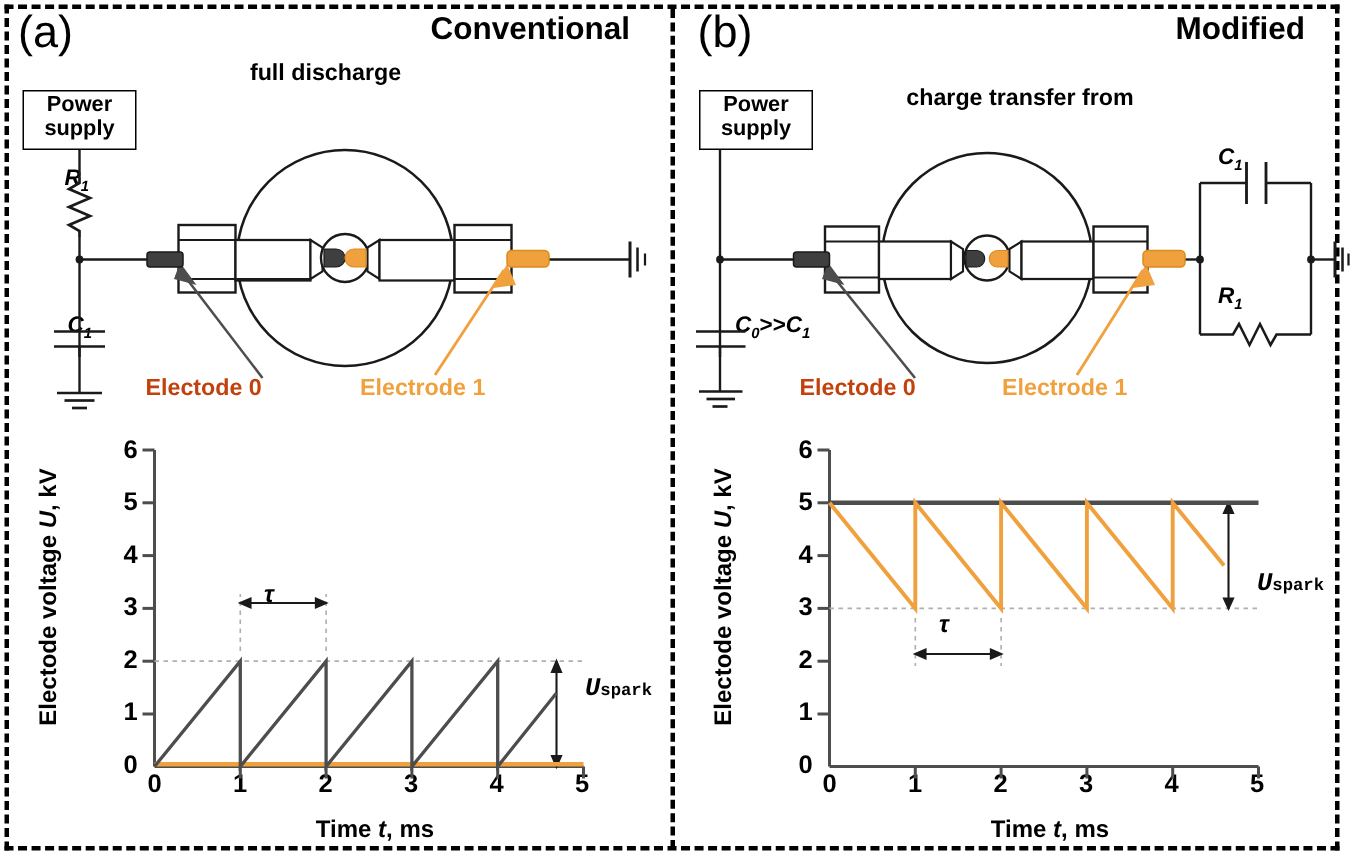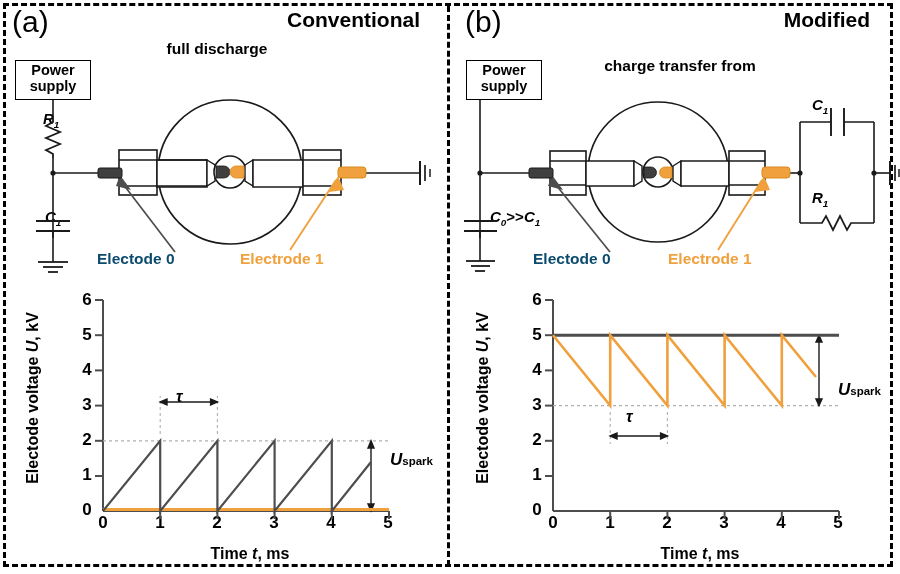--- a/index.html
+++ b/index.html
@@ -49,7 +49,7 @@
   .lbl{position:absolute;font-size:15px;font-weight:bold;font-style:italic;}
   .lbl-up{font-style:normal;}
   .elec-label{position:absolute;font-size:15.5px;font-weight:bold;}
-  .elec0{color:#0c4a6e;}
+  .elec0{color:#c2410c;}
   .elec1{color:#f0a03c;}
 
   .axis-title{

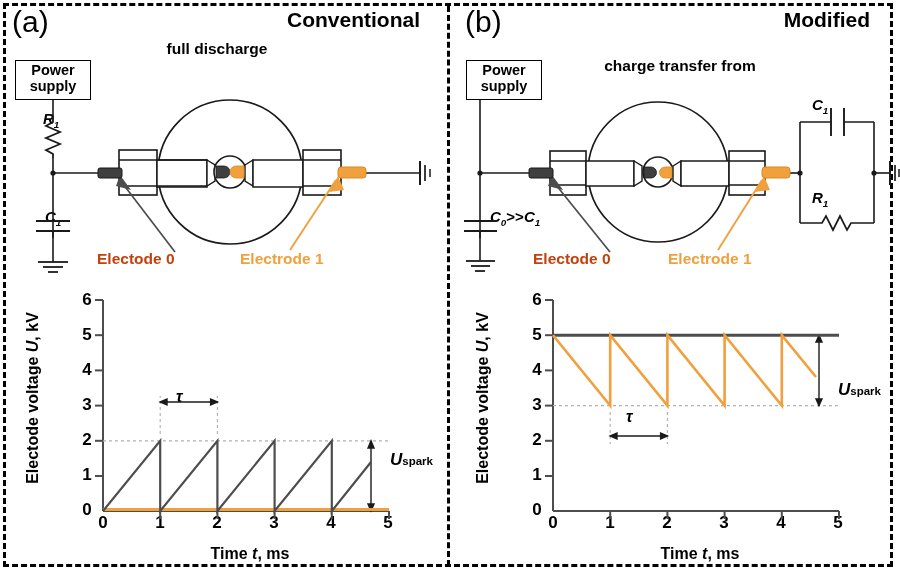--- a/index.html
+++ b/index.html
@@ -65,6 +65,7 @@
   .uspark{
     position:absolute;font-size:17px;font-weight:bold;font-style:italic;
     white-space:nowrap;
+    font-family:Liberation Mono, monospace;
   }
   .uspark span{font-style:normal;font-size:11.5px;}
   .tau{position:absolute;font-size:16px;font-weight:bold;font-style:italic;}

